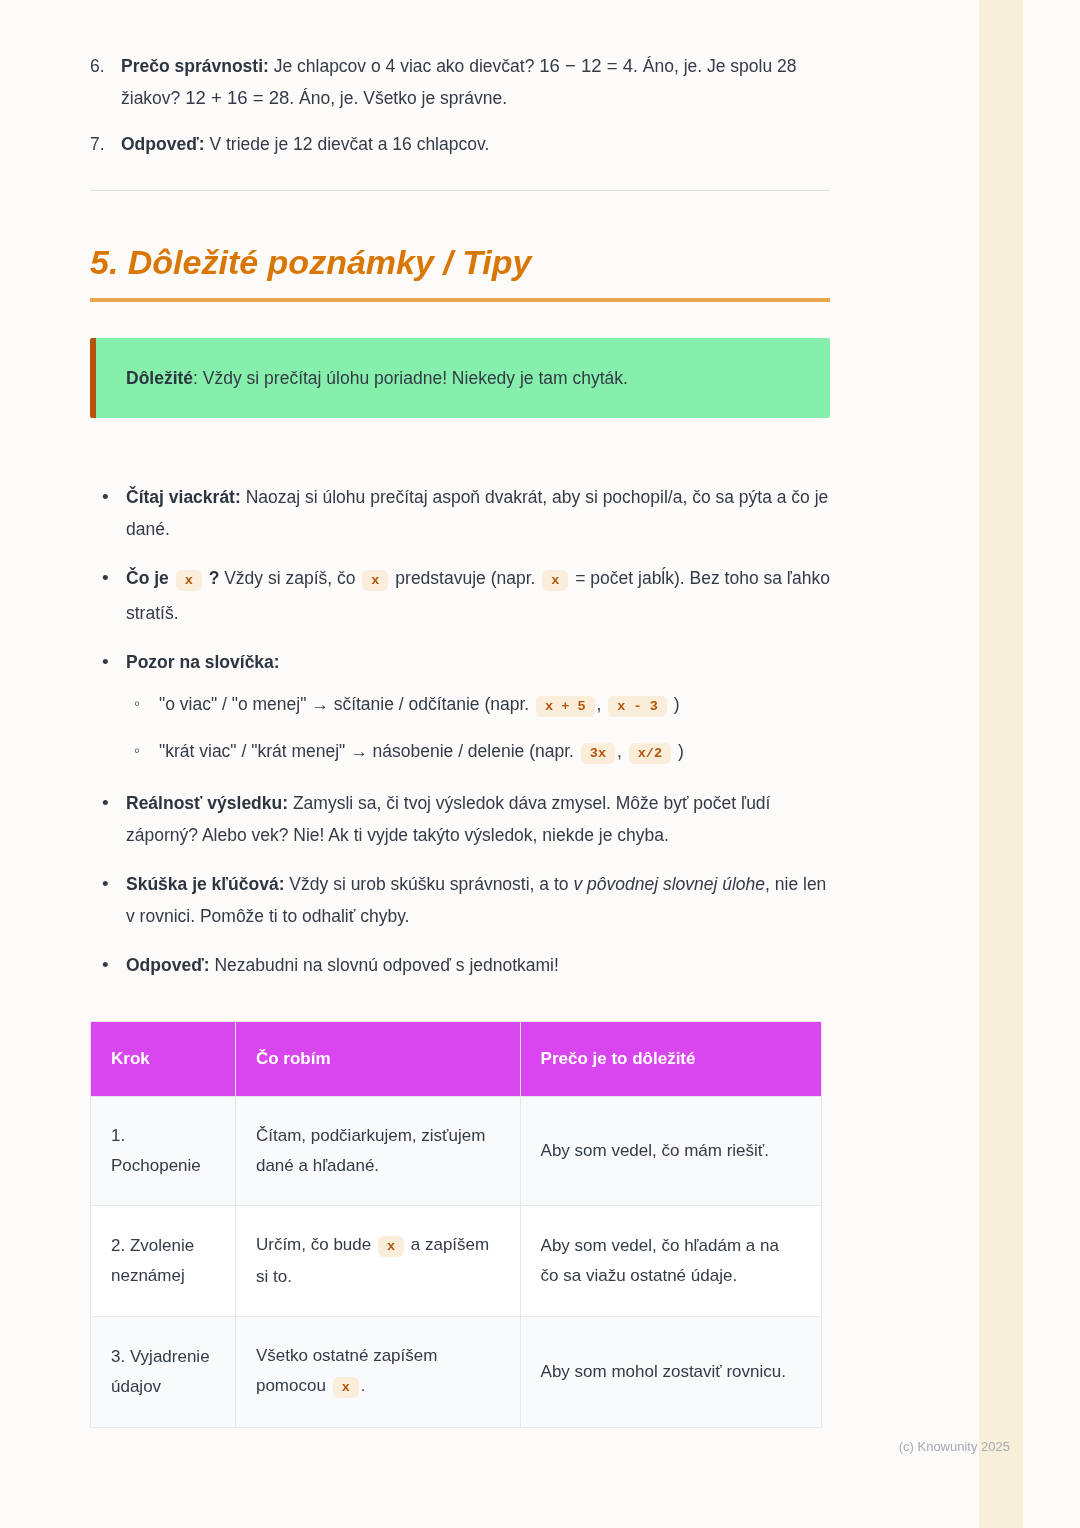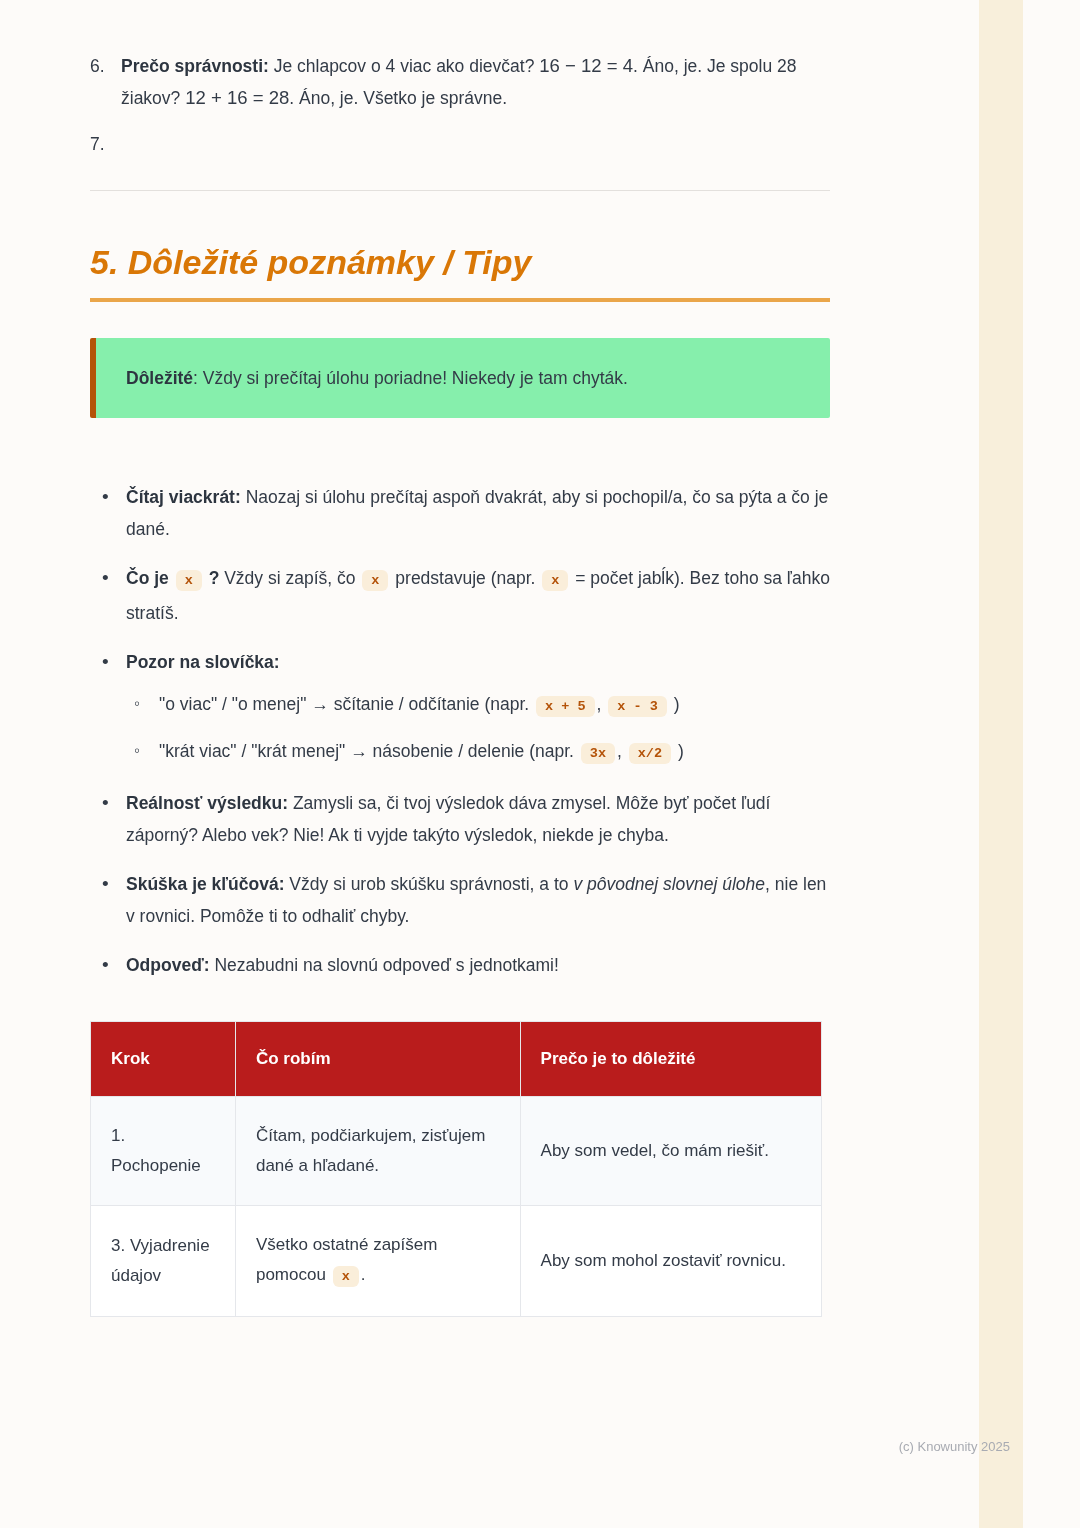--- a/index.html
+++ b/index.html
@@ -136,6 +136,7 @@
 
   <div class="num-item">
     <span class="num-marker">7.</span>
+    <p class="rich"><strong>Odpoveď:</strong> V triede je 12 dievčat a 16 chlapcov.</p>
   </div>
 
   <hr class="divider">

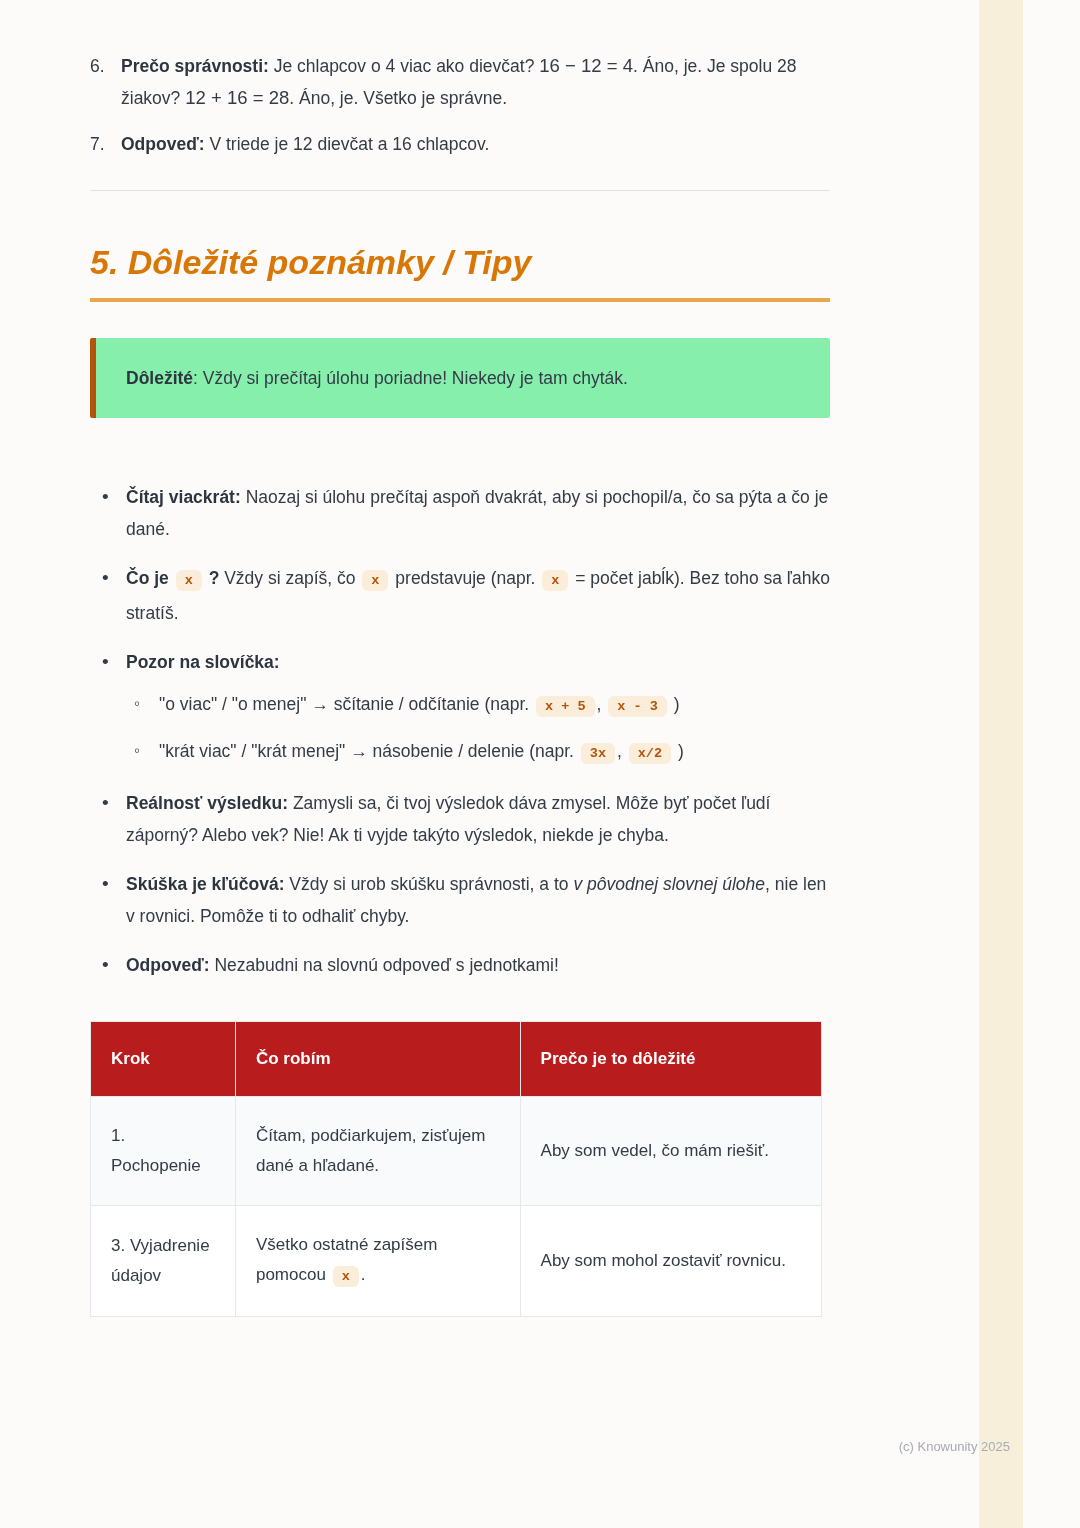--- a/index.html
+++ b/index.html
@@ -96,7 +96,7 @@
     line-height:30px;
   }
   table.steps-table th {
-    background:#b91c1c;
+    background:#d946ef;
     color:#ffffff;
     font-weight:700;
     text-align:left;

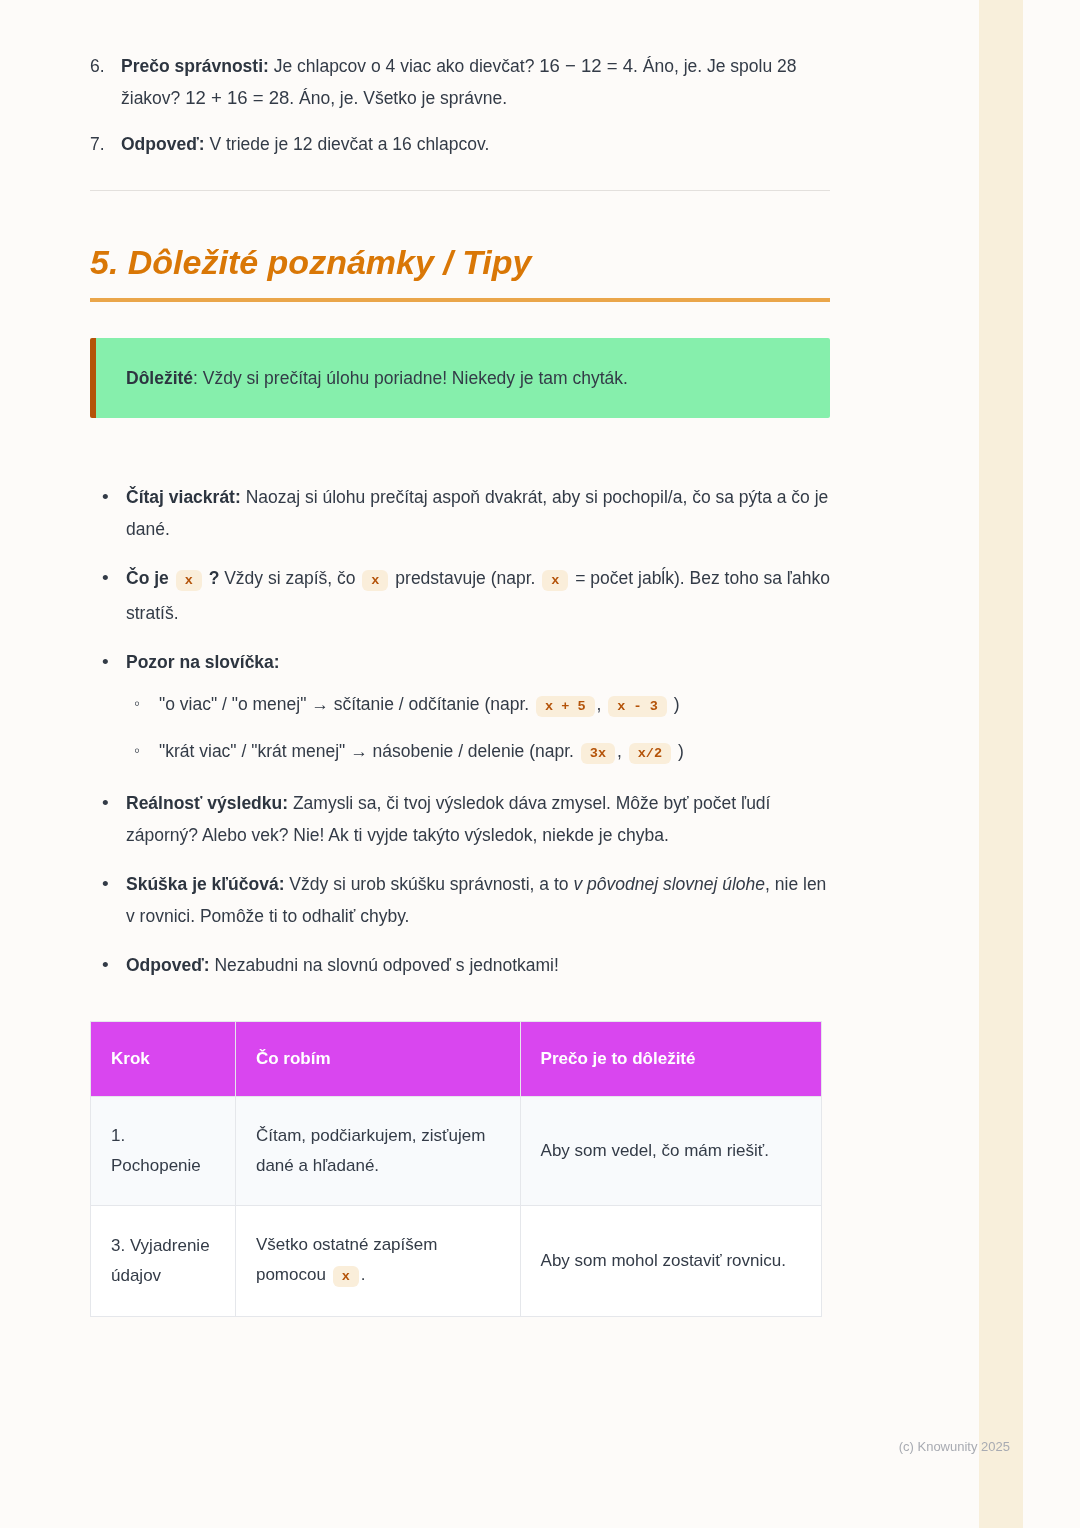--- a/index.html
+++ b/index.html
@@ -196,6 +196,11 @@
         <td class="rich">Aby som vedel, čo mám riešiť.</td>
       </tr>
       <tr>
+        <td class="rich">2. Zvolenie neznámej</td>
+        <td class="rich">Určím, čo bude <code class="chip">x</code> a zapíšem si to.</td>
+        <td class="rich">Aby som vedel, čo hľadám a na čo sa viažu ostatné údaje.</td>
+      </tr>
+      <tr>
         <td class="rich">3. Vyjadrenie údajov</td>
         <td class="rich">Všetko ostatné zapíšem pomocou <code class="chip">x</code>.</td>
         <td class="rich">Aby som mohol zostaviť rovnicu.</td>

